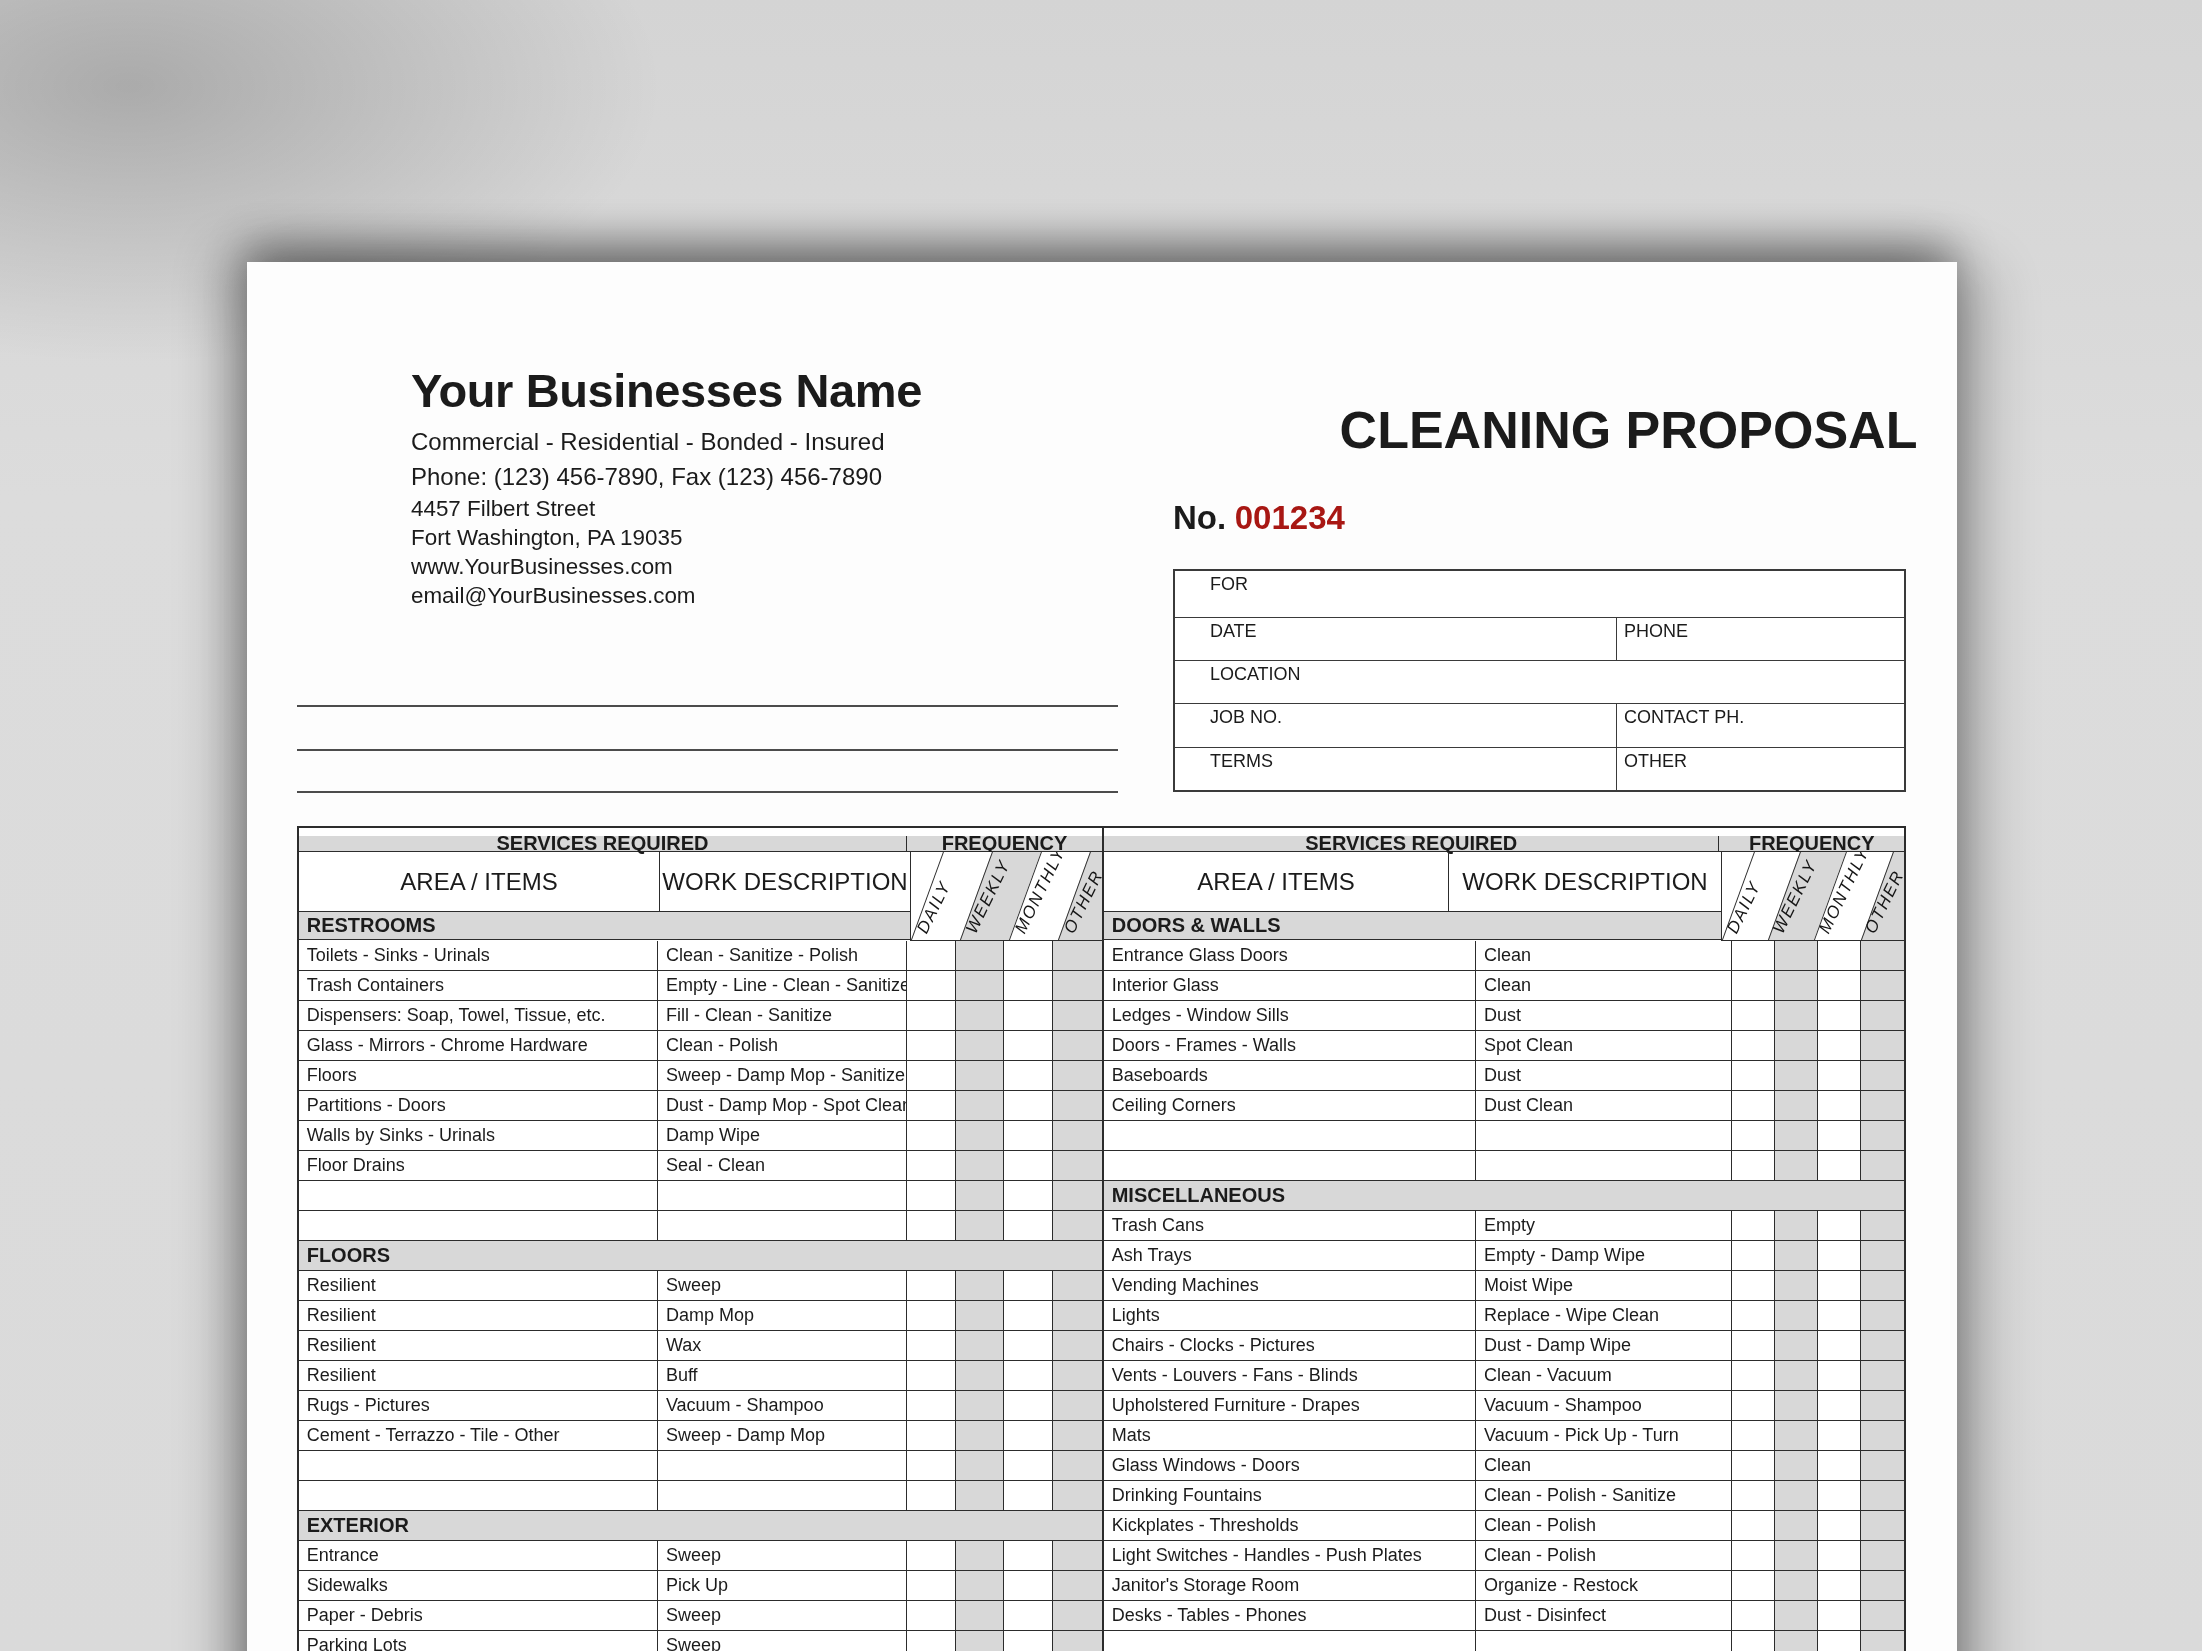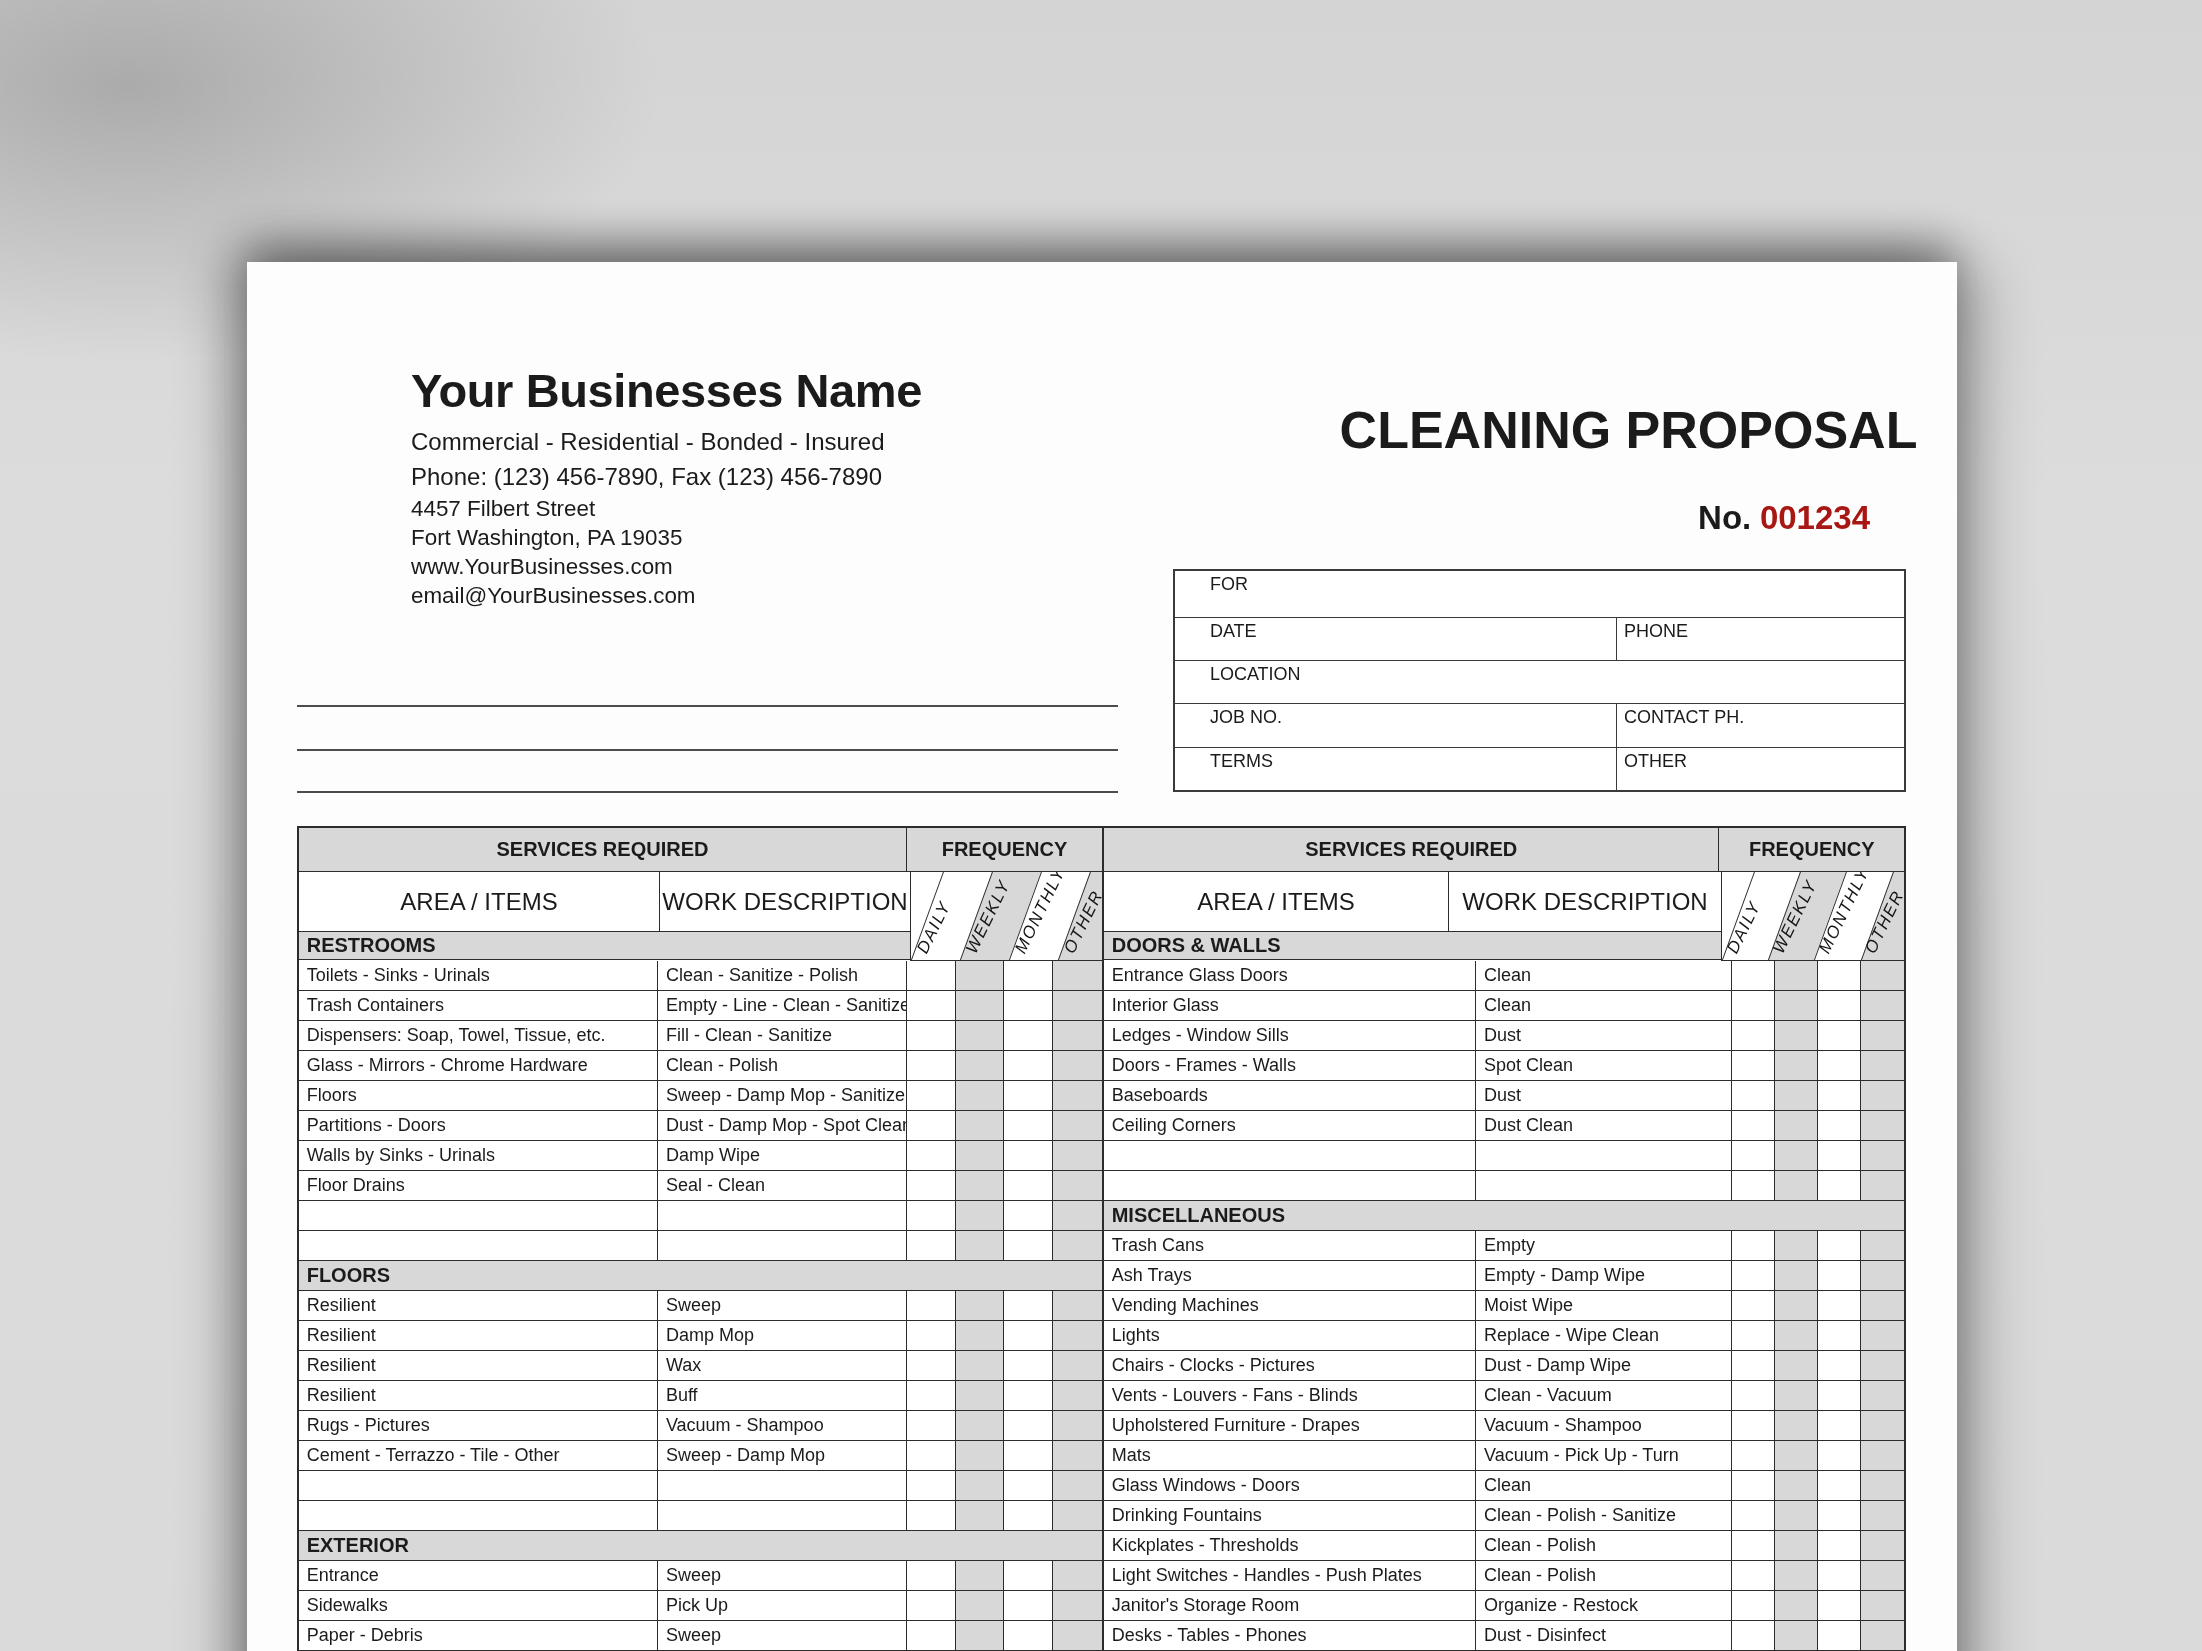--- a/index.html
+++ b/index.html
@@ -33,7 +33,7 @@
   .biz-line{font-size:22.4px;line-height:29px;}
   .prop-title{position:absolute;left:1015px;top:138px;width:733px;text-align:center;
     font-size:52px;font-weight:bold;letter-spacing:0;}
-  .prop-no{position:absolute;left:926px;top:237px;width:697px;text-align:right;
+  .prop-no{position:absolute;left:926px;top:237px;width:697px;text-align:left;
     font-size:33px;font-weight:bold;}
   .prop-no .no-val{color:var(--red);padding-left:8.6px;}
   

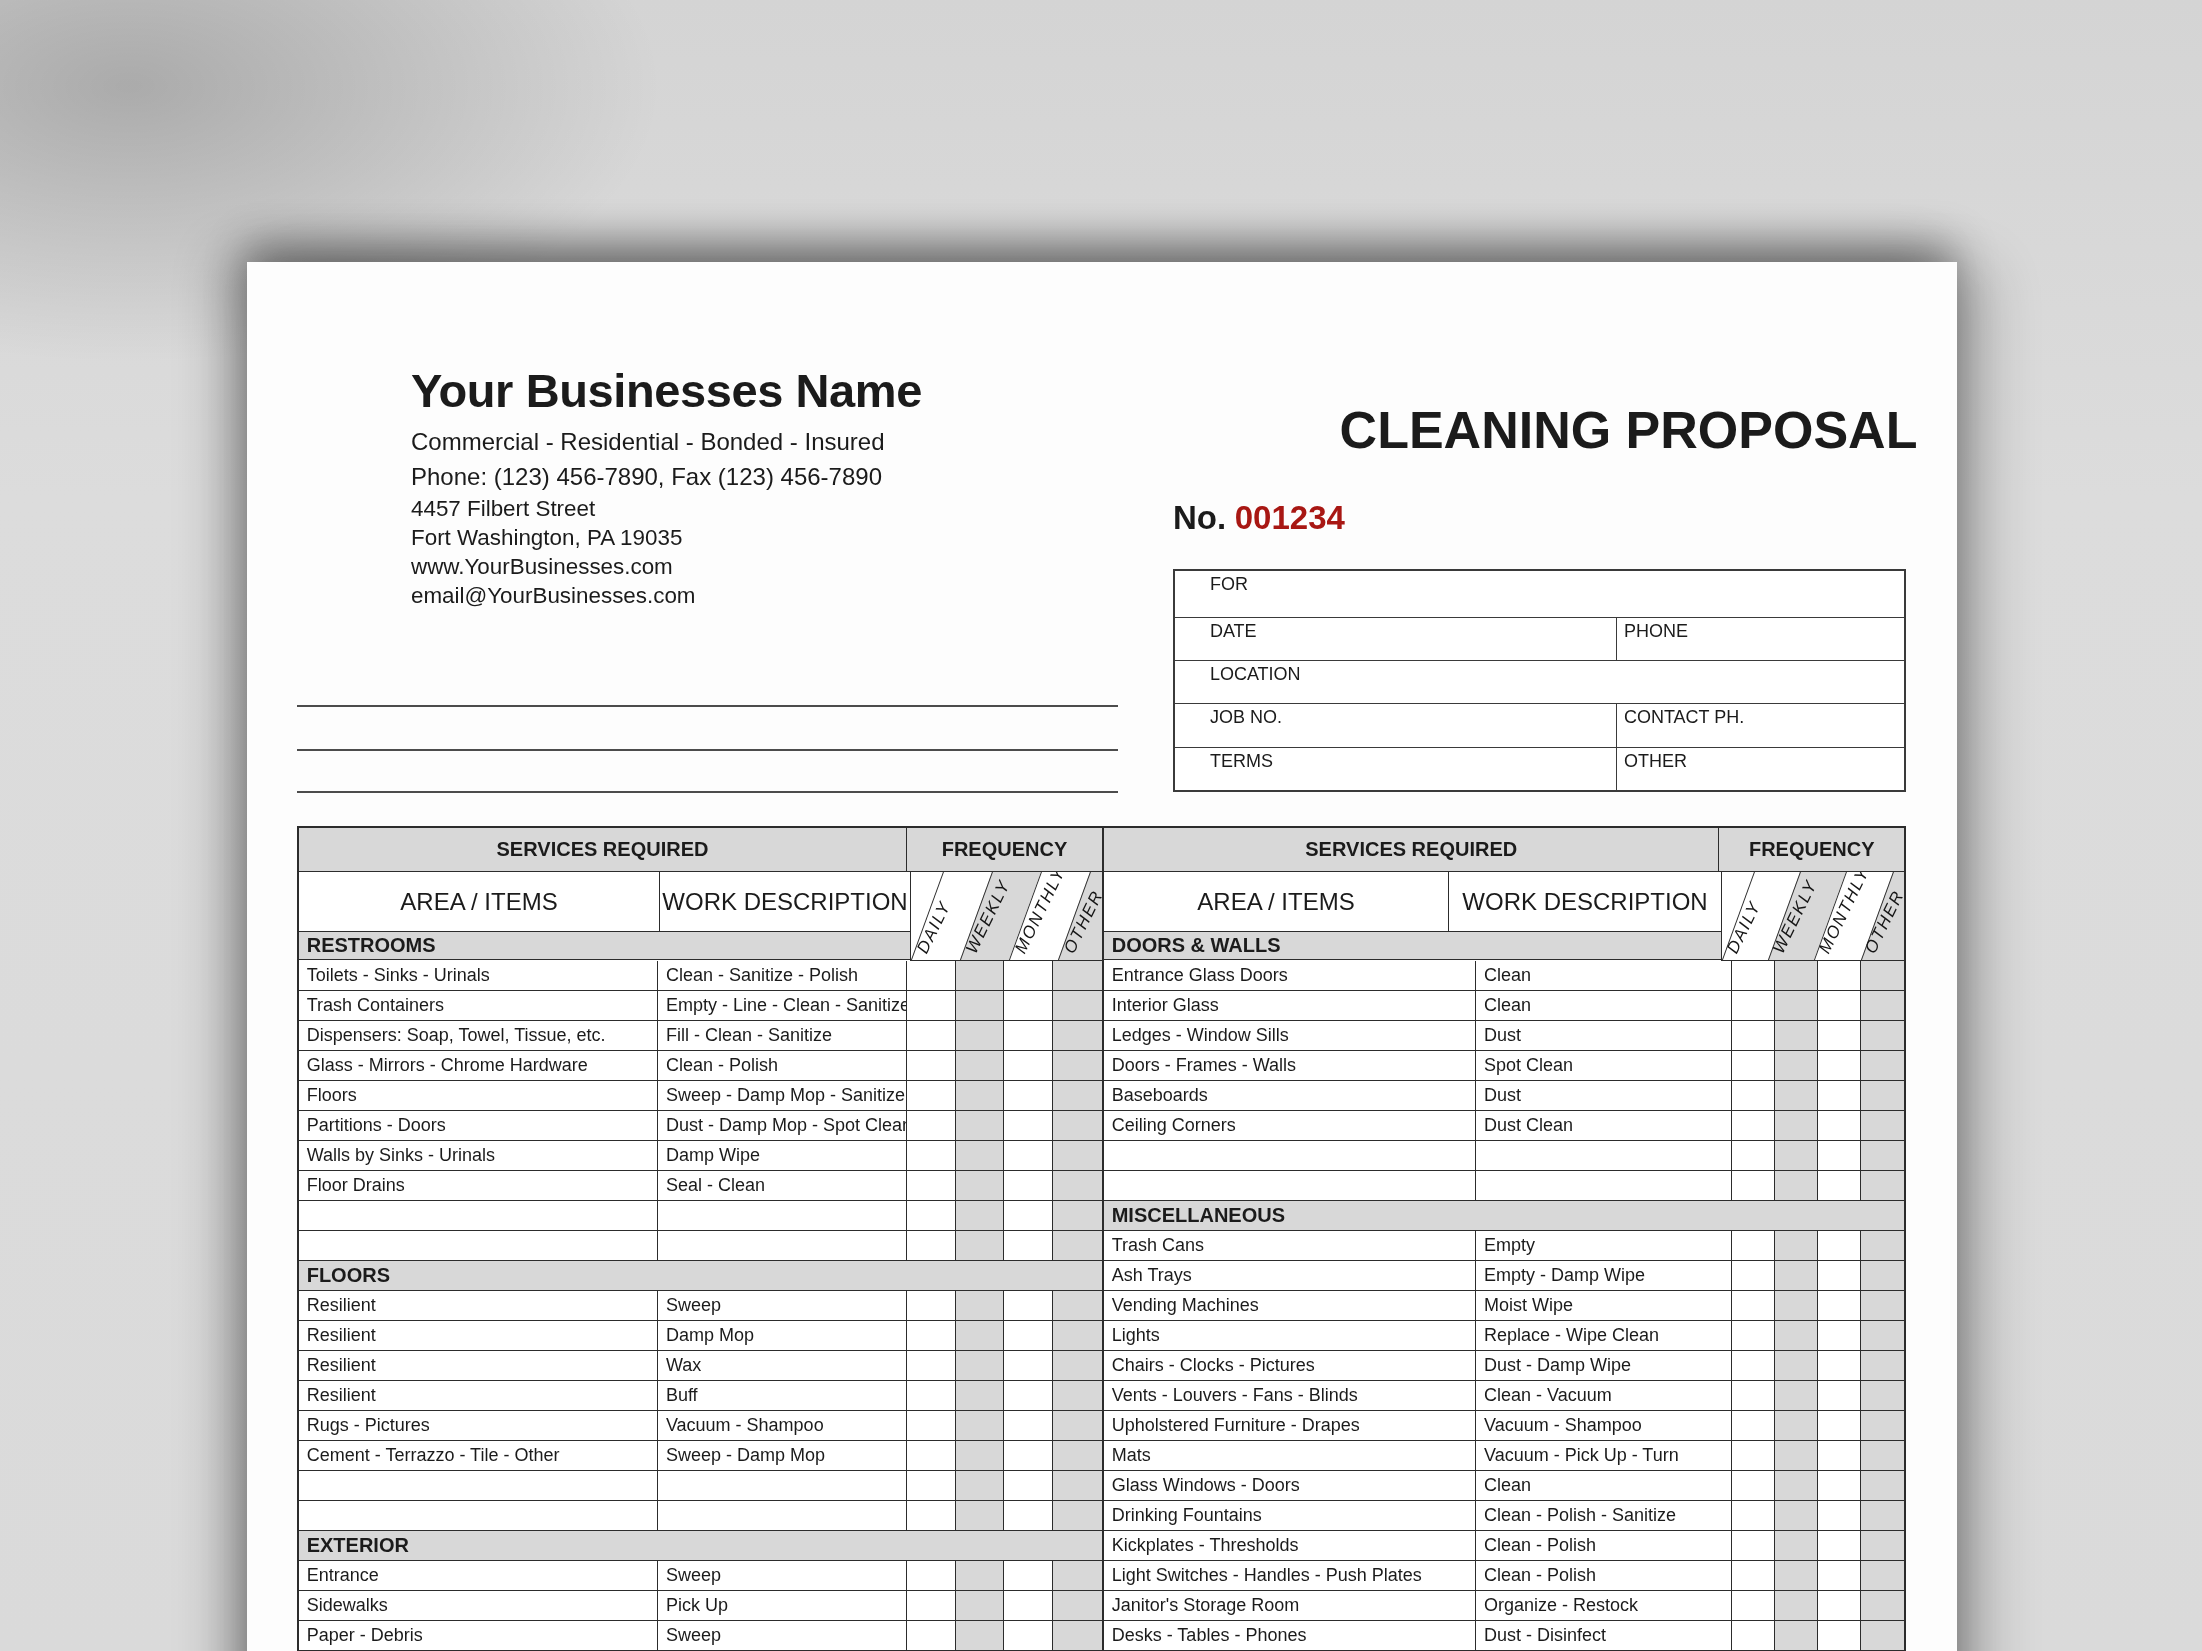--- a/index.html
+++ b/index.html
@@ -53,8 +53,8 @@
   .trow{display:flex;}
   .cell{border-right:1.7px solid var(--line);border-bottom:1.7px solid var(--line);
     display:flex;align-items:center;}
-  .hd-top{height:44px;background:var(--shade);justify-content:center;
-    font-weight:bold;font-size:20px;}
+  .hd-top{height:16px;background:var(--shade);justify-content:center;
+    font-weight:bold;font-size:20px;margin-top:8px;}
   .t-left .hd-serv{width:611px;} .t-left .hd-freq{width:196px;border-right:0;}
   .t-right .hd-serv{width:617px;} .t-right .hd-freq{width:185px;border-right:0;}
   .midband{display:flex;height:89px;}

